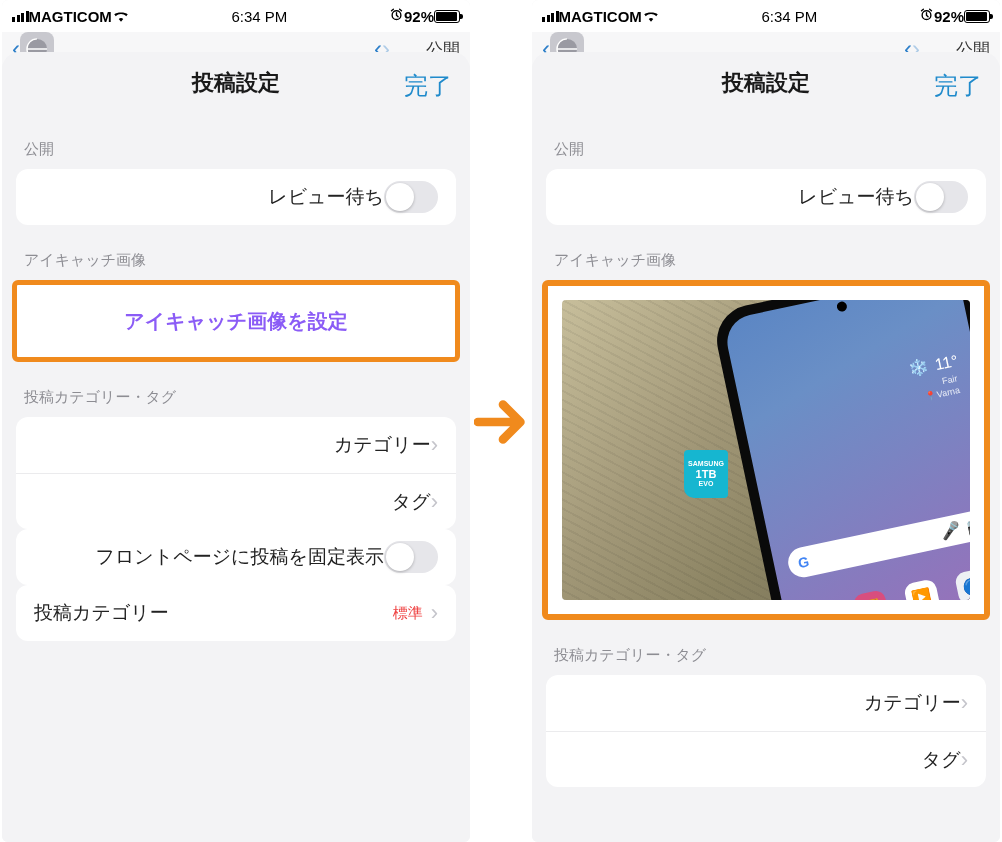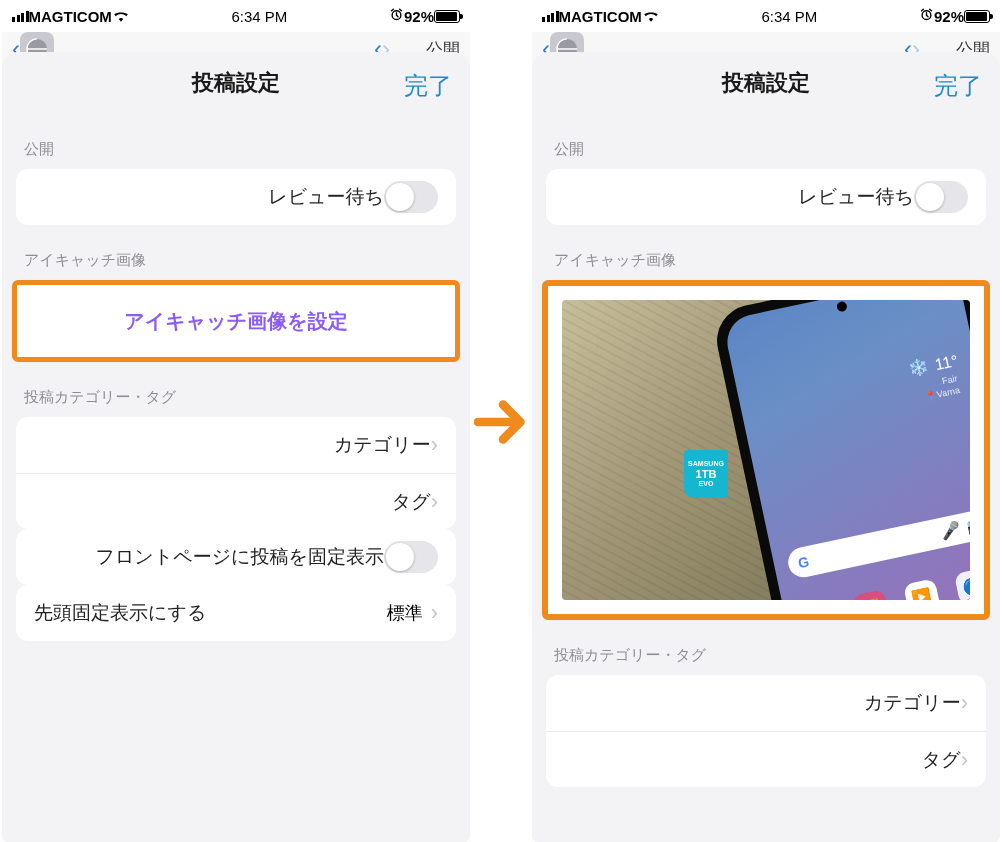--- a/index.html
+++ b/index.html
@@ -247,7 +247,7 @@
 
     <div class="row-group">
       <div class="row">
-        <span>先頭固定表示にする</span>
+        <span>投稿カテゴリー</span>
         <span class="value">標準</span>
         <span class="chevr">›</span>
       </div>

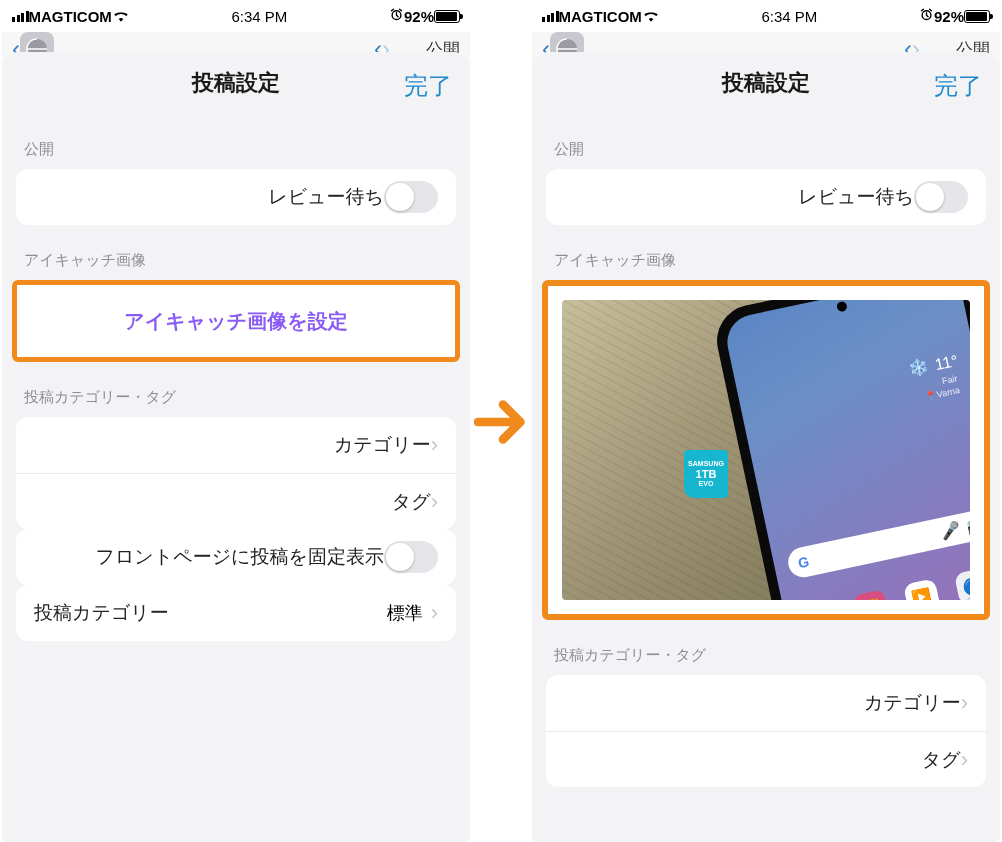--- a/index.html
+++ b/index.html
@@ -97,7 +97,7 @@
   }
   .row + .row{ border-top:1px solid #ebebed; }
   .row .chevr{ color:#c5c5cb; font-size:22px; }
-  .row .value{ color:#000000; font-size:18px; margin-left:auto; margin-right:8px;}
+  .row .value{ color:#ef4444; font-size:15px; margin-left:auto; margin-right:8px;}
 
   .switch{
     width:54px; height:32px; background:#e6e6ea; border-radius:16px; position:relative;

